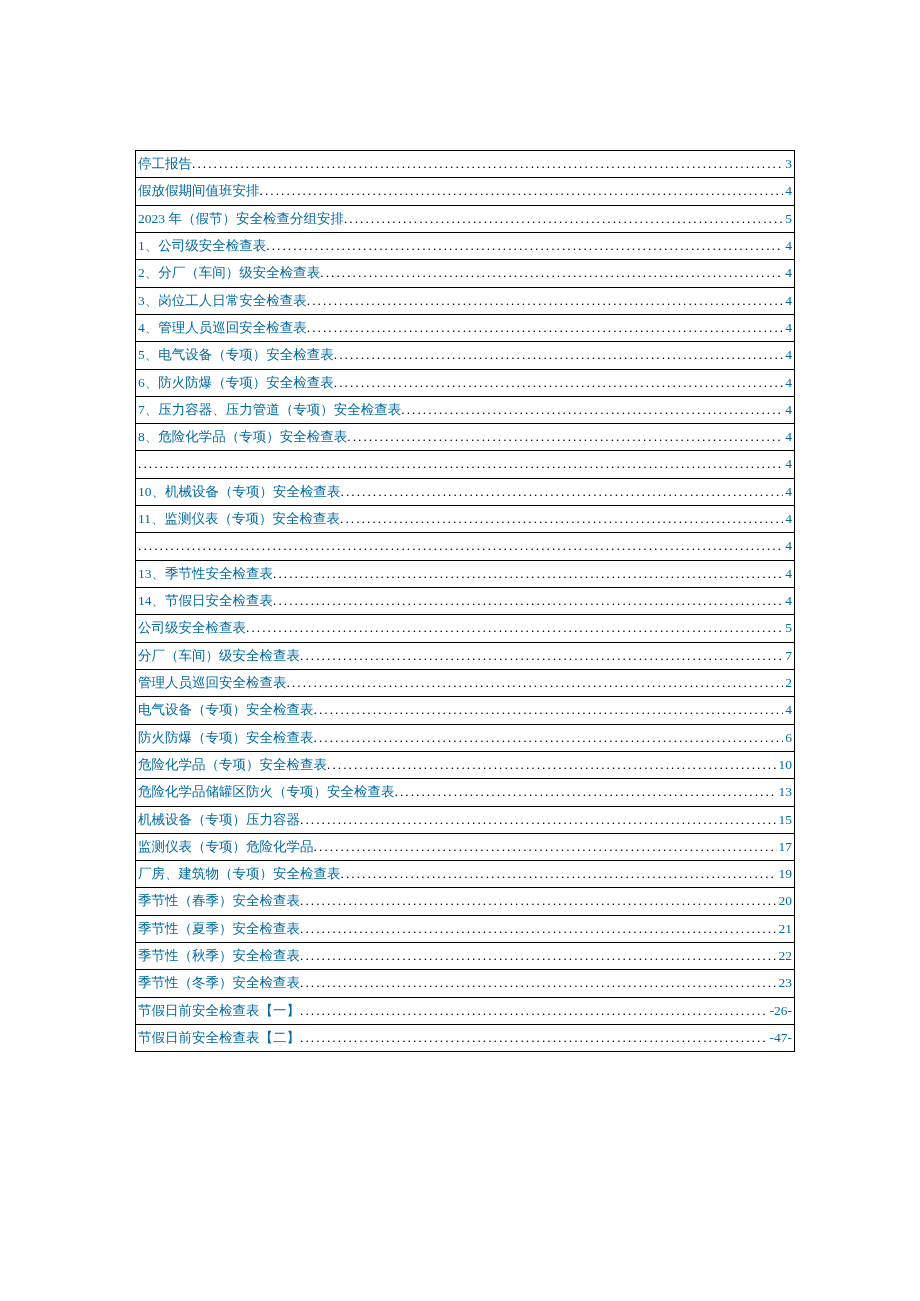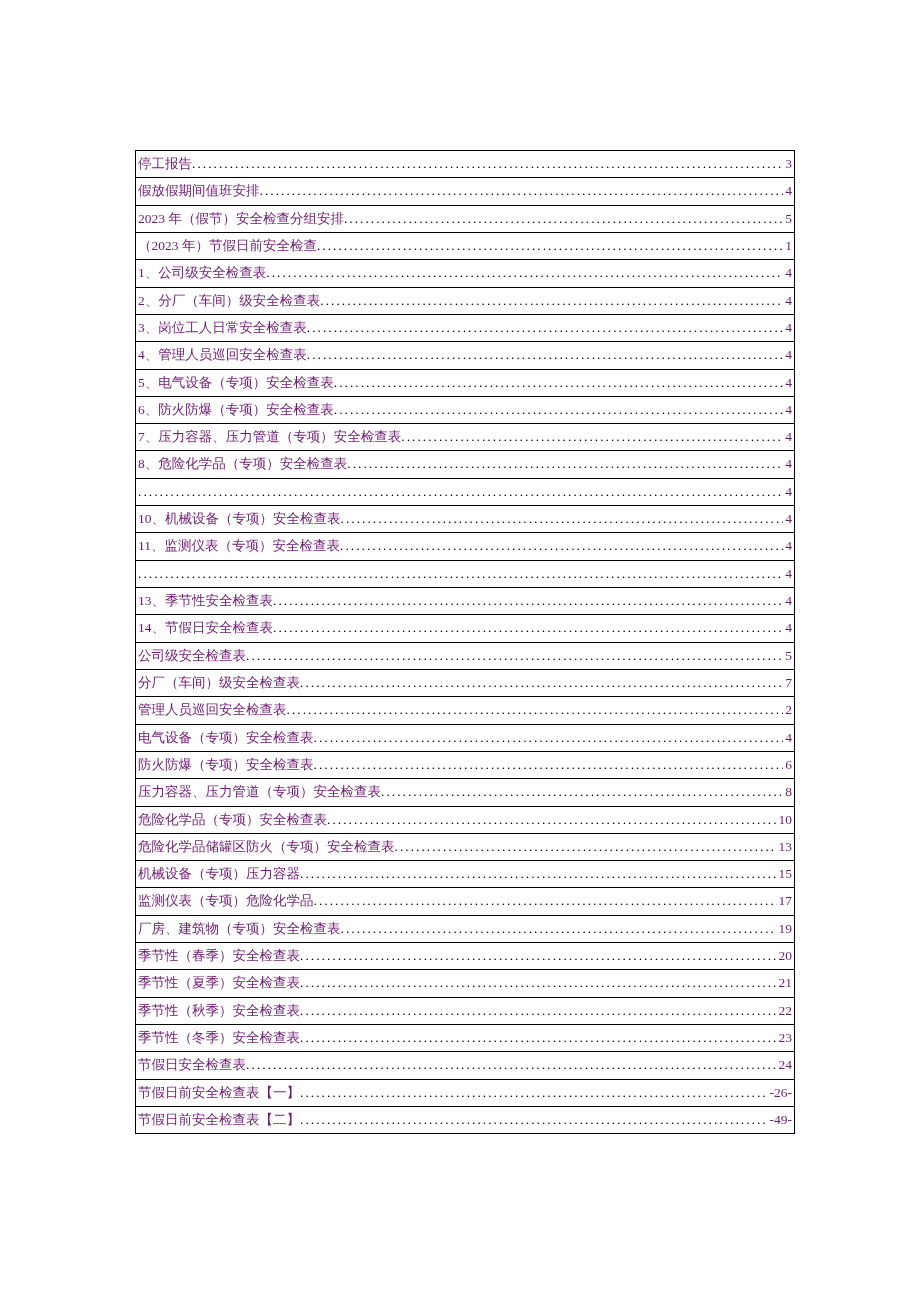--- a/index.html
+++ b/index.html
@@ -23,7 +23,7 @@
       align-items: baseline;
       font-size: 13.5px;
       line-height: 1.95;
-      color: #701a75;
+      color: #0369a1;
       padding: 0 2px;
       white-space: nowrap;
       border-bottom: 1px solid #000;

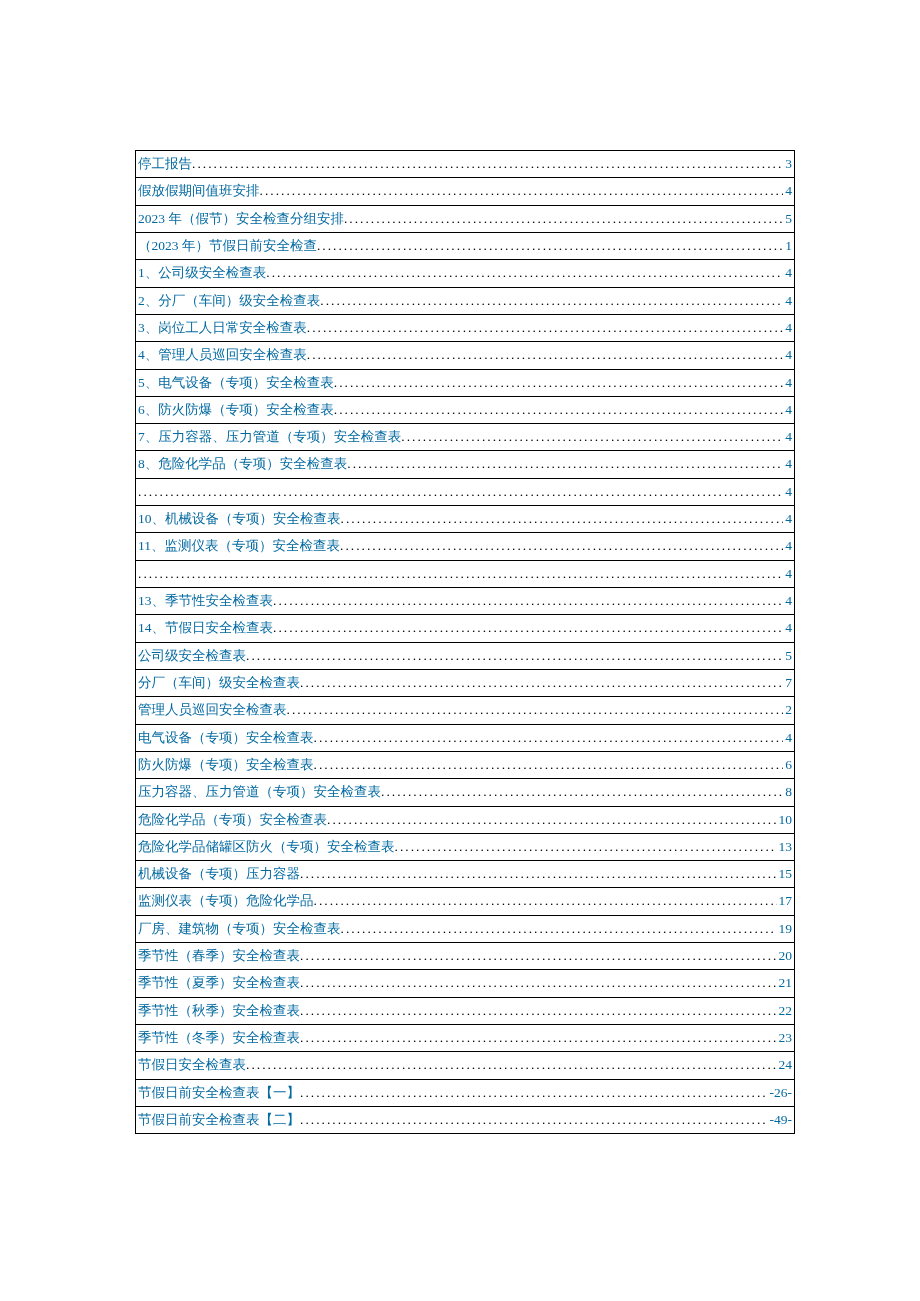--- a/index.html
+++ b/index.html
@@ -69,11 +69,6 @@
       <span class="toc-page">5</span>
     </div>
     <div class="toc-entry">
-      <span class="toc-title">（2023 年）节假日前安全检查</span>
-      <span class="toc-dots"></span>
-      <span class="toc-page">1</span>
-    </div>
-    <div class="toc-entry">
       <span class="toc-title">1、公司级安全检查表</span>
       <span class="toc-dots"></span>
       <span class="toc-page">4</span>

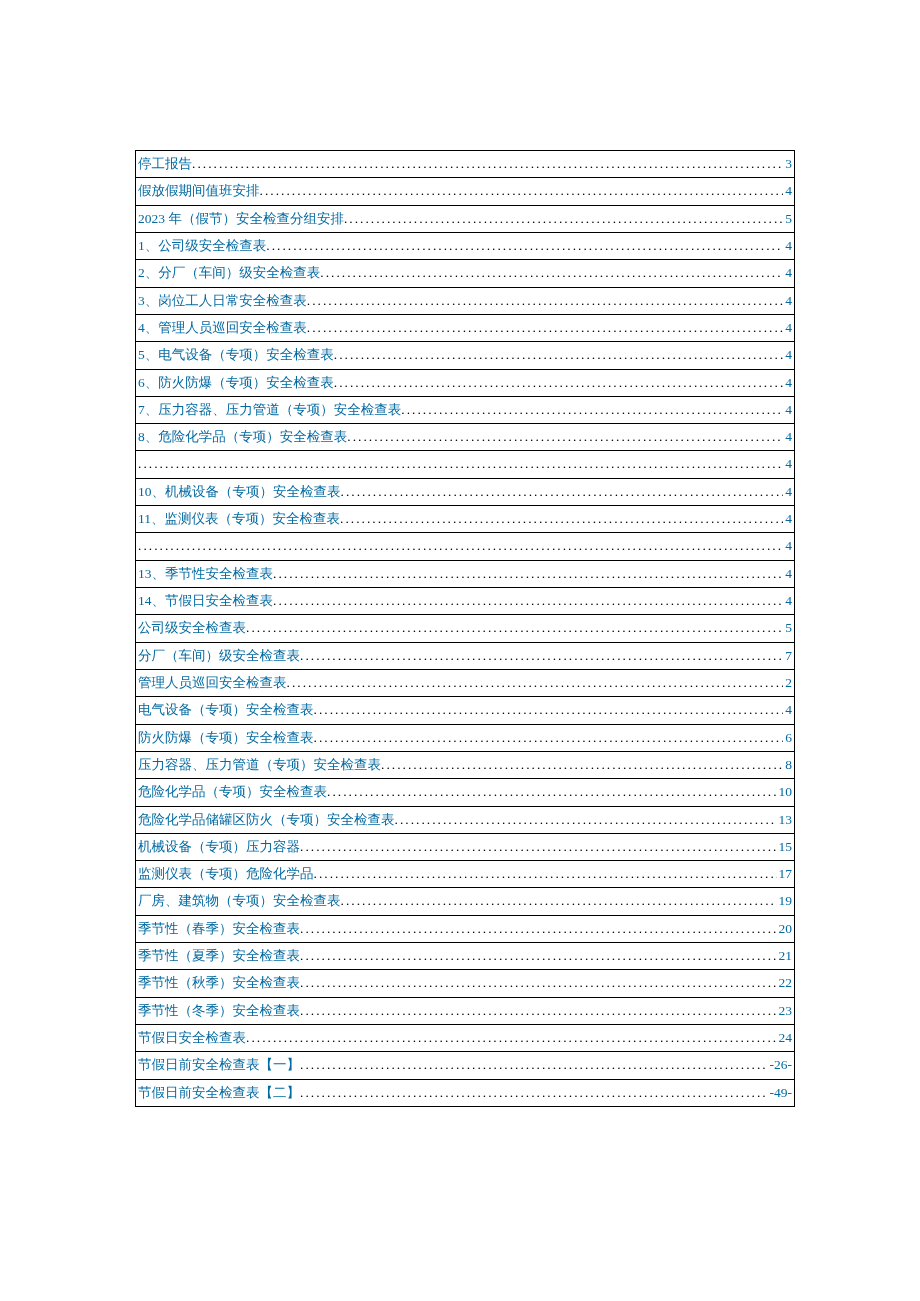--- a/index.html
+++ b/index.html
@@ -162,11 +162,6 @@
       <span class="toc-page">6</span>
     </div>
     <div class="toc-entry">
-      <span class="toc-title">压力容器、压力管道（专项）安全检查表</span>
-      <span class="toc-dots"></span>
-      <span class="toc-page">8</span>
-    </div>
-    <div class="toc-entry">
       <span class="toc-title">危险化学品（专项）安全检查表</span>
       <span class="toc-dots"></span>
       <span class="toc-page">10</span>

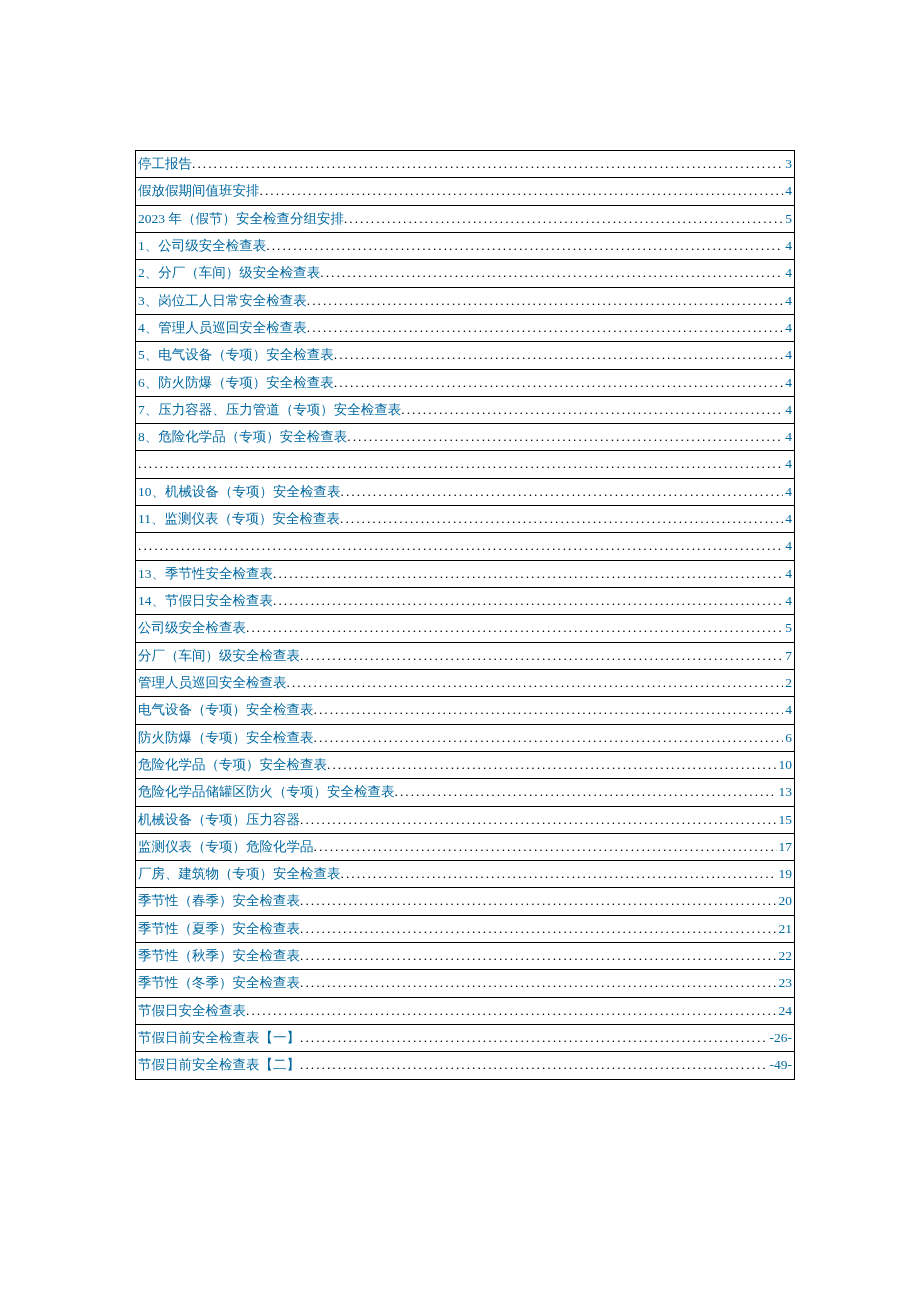--- a/index.html
+++ b/index.html
@@ -207,11 +207,6 @@
       <span class="toc-page">23</span>
     </div>
     <div class="toc-entry">
-      <span class="toc-title">节假日安全检查表</span>
-      <span class="toc-dots"></span>
-      <span class="toc-page">24</span>
-    </div>
-    <div class="toc-entry">
       <span class="toc-title">节假日前安全检查表【一】</span>
       <span class="toc-dots"></span>
       <span class="toc-page">-26-</span>

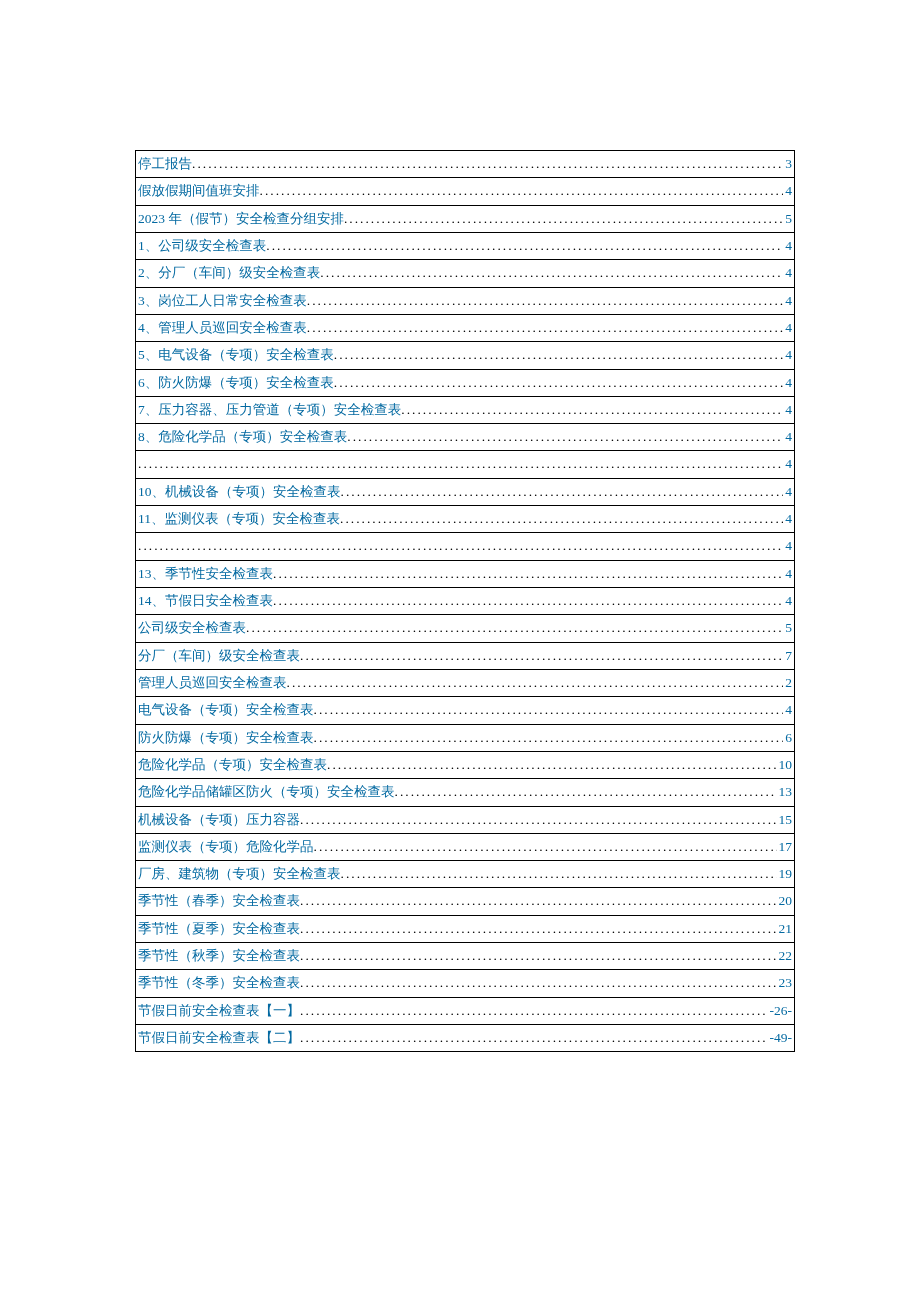--- a/index.html
+++ b/index.html
@@ -214,7 +214,7 @@
     <div class="toc-entry">
       <span class="toc-title">节假日前安全检查表【二】</span>
       <span class="toc-dots"></span>
-      <span class="toc-page">-49-</span>
+      <span class="toc-page">-47-</span>
     </div>
   </div>
 

